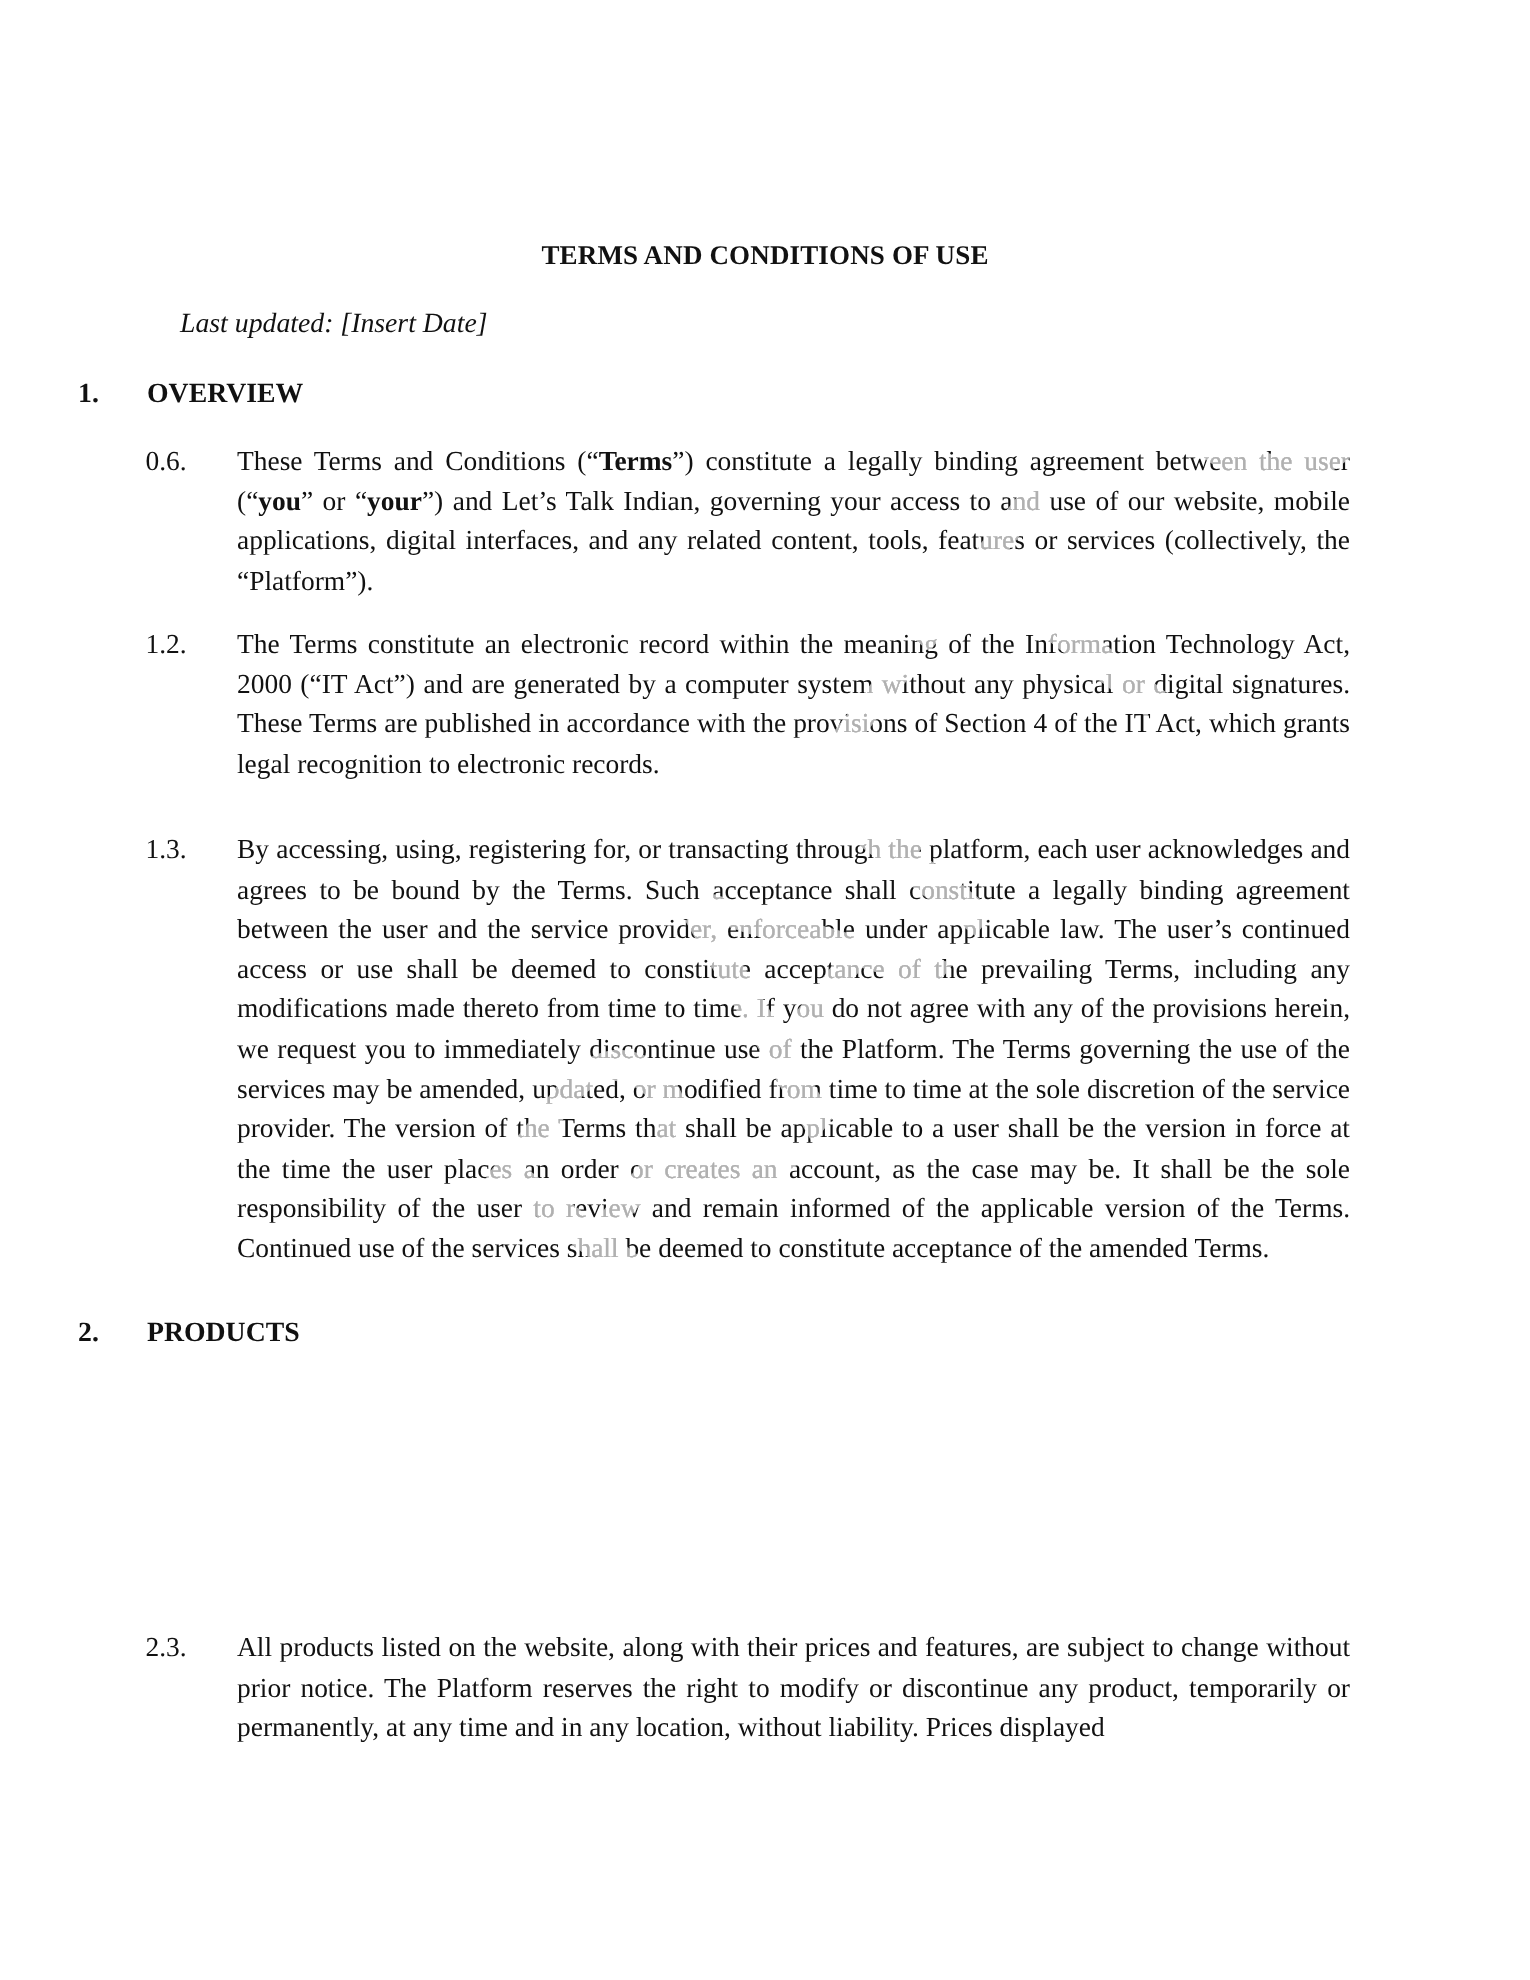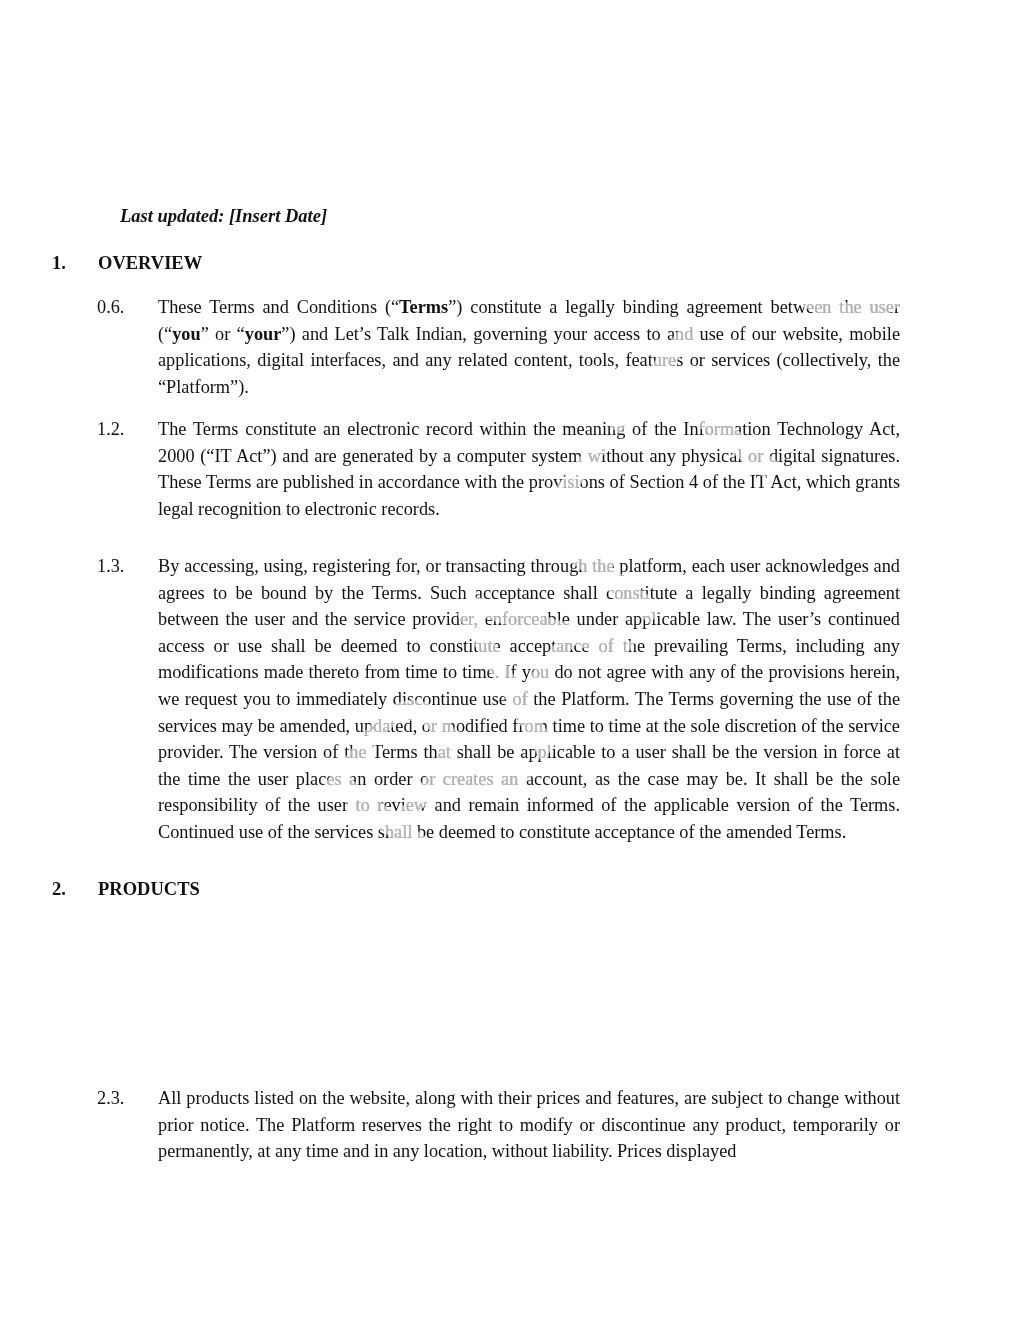--- a/index.html
+++ b/index.html
@@ -26,6 +26,7 @@
 
 <div class="page">
 
+  <div class="title">TERMS AND CONDITIONS OF USE</div>
   <div class="updated">Last updated: [Insert Date]</div>
 
   <div class="section-head" style="top:253px;">

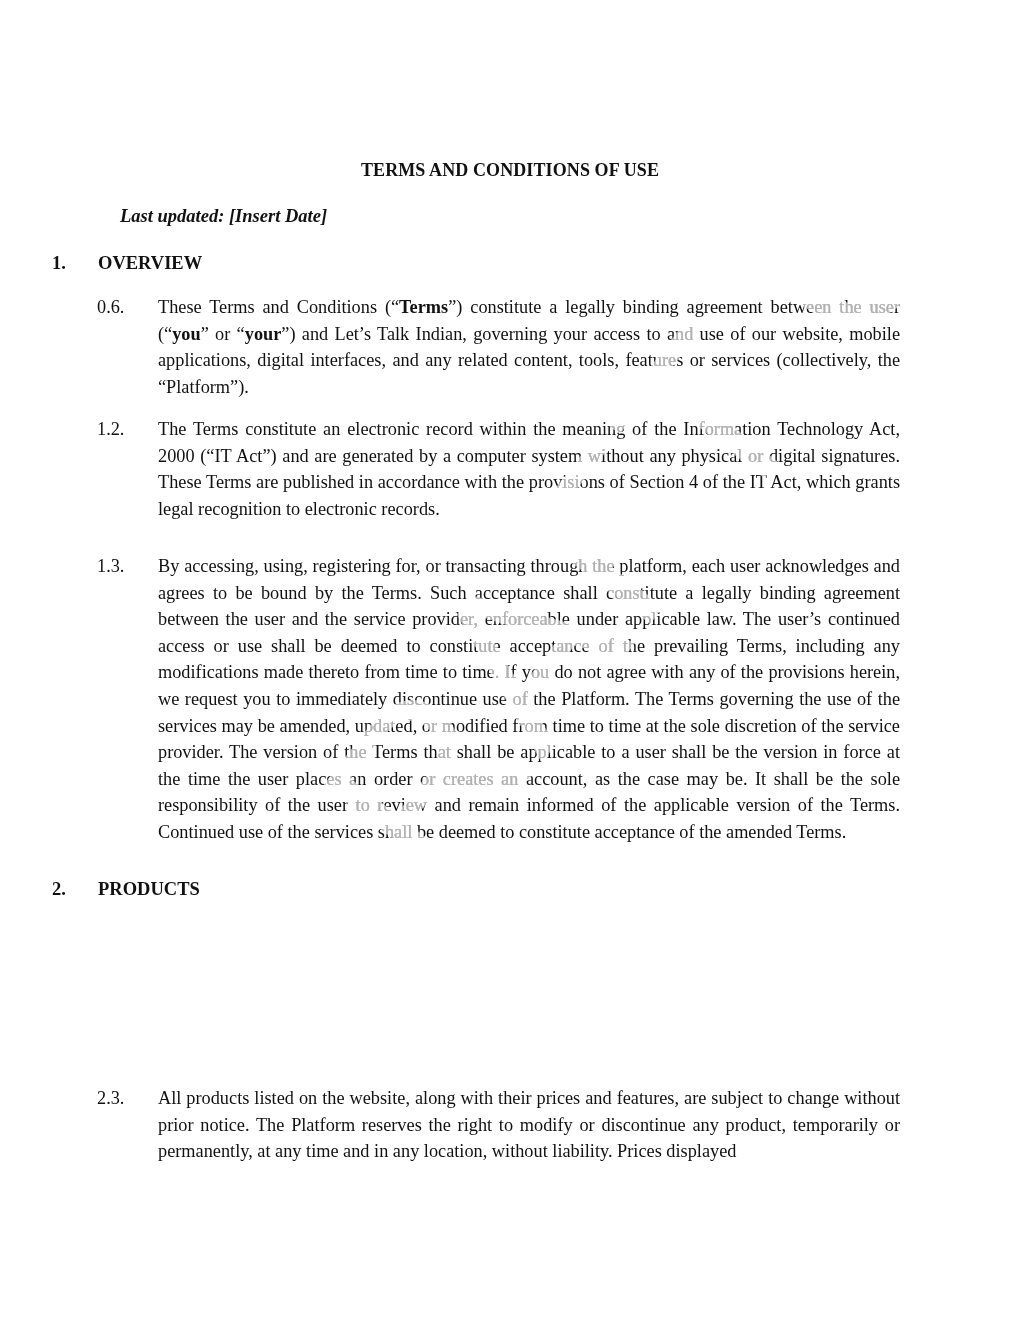--- a/index.html
+++ b/index.html
@@ -8,7 +8,7 @@
   .page { position: absolute; left: 0; top: 0; width: 1020px; height: 1320px; }
   .title { position: absolute; top: 160px; left: 0; width: 1020px; text-align: center;
            font-weight: bold; font-size: 18px; letter-spacing: 0.1px; }
-  .updated { position: absolute; top: 206px; left: 120px; font-style: italic; font-size: 18.5px; font-weight: bold; }
+  .updated { position: absolute; top: 206px; left: 120px; font-style: italic; font-size: 18.5px; }
   .section-head { position: absolute; left: 52px; font-weight: bold; font-size: 18.5px; }
   .section-head .num { display: inline-block; width: 46px; }
   .clause { position: absolute; left: 97px; width: 803px; font-size: 18.3px; line-height: 26.6px; }

